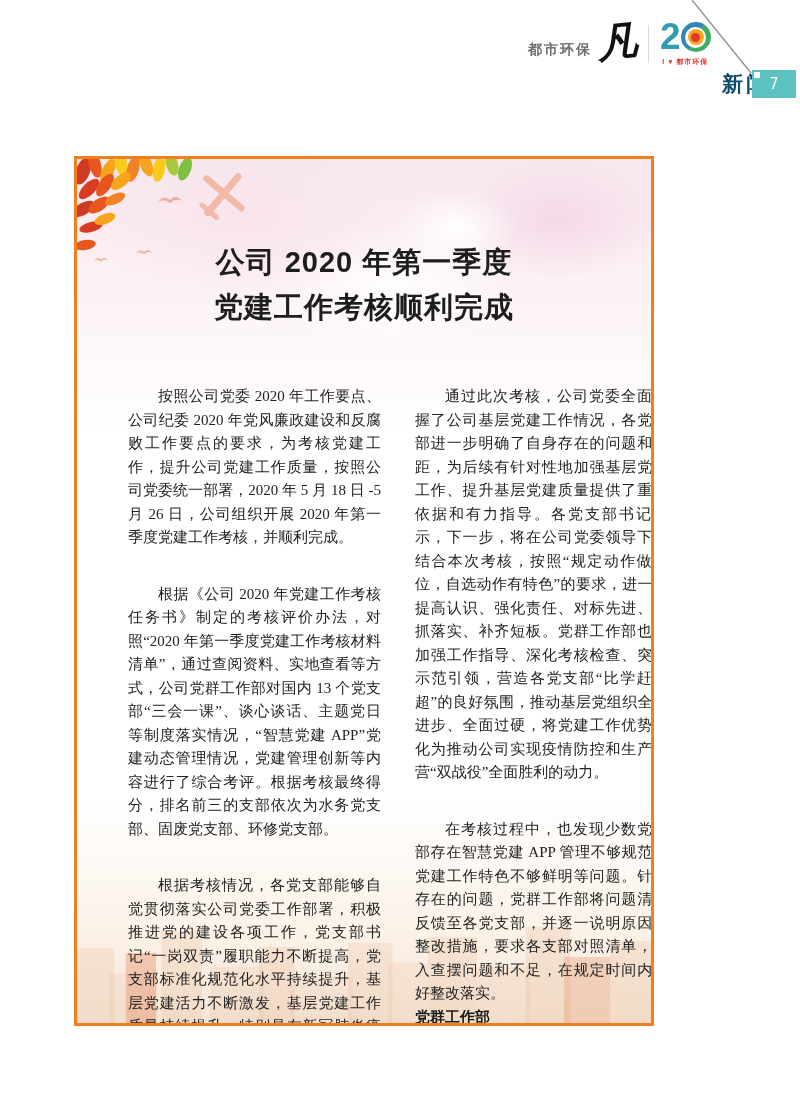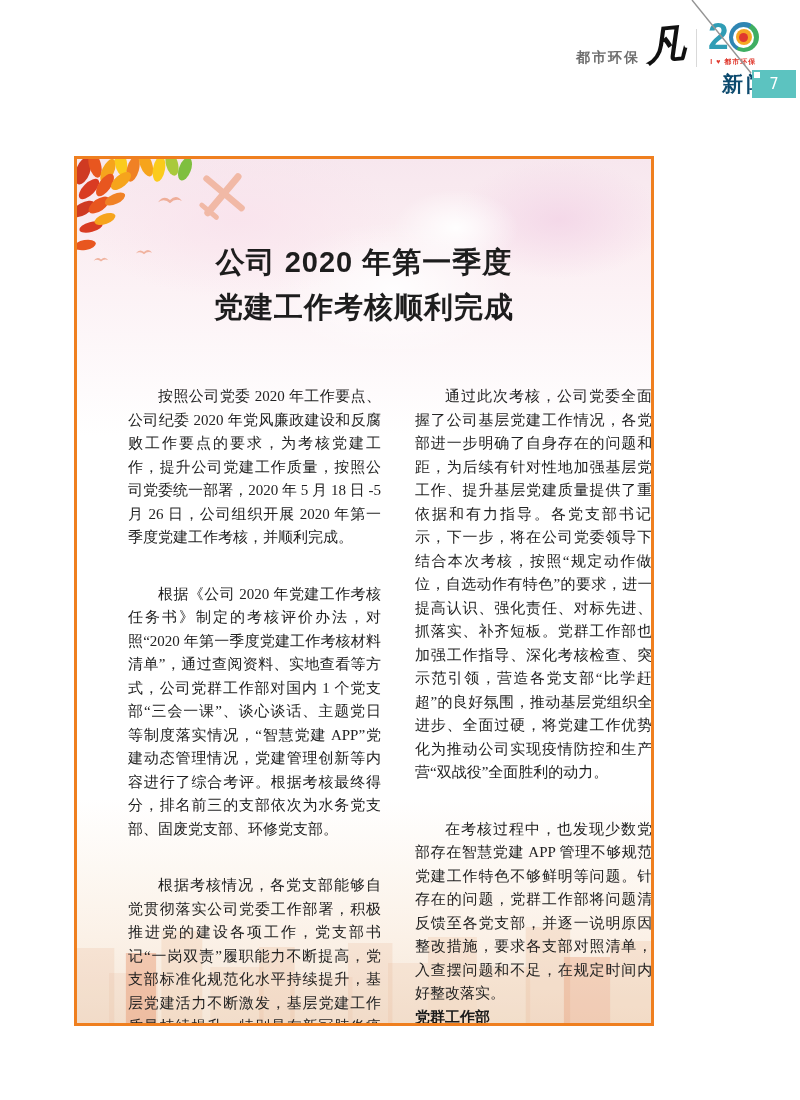--- a/index.html
+++ b/index.html
@@ -19,7 +19,7 @@
   .page{position:relative;width:800px;height:1100px;background:#fff;}
 
   
-  .brand{position:absolute;top:16px;left:528px;display:flex;align-items:flex-end;margin-left:48px;}
+  .brand{position:absolute;top:16px;left:528px;display:flex;align-items:center;}
   .brand-text{margin-top:16px;font-size:14px;color:var(--brand-gray);
               letter-spacing:2px;font-weight:bold;}
   .brand-glyph{font-family:"DejaVu Serif", serif;font-style:italic;font-weight:bold;

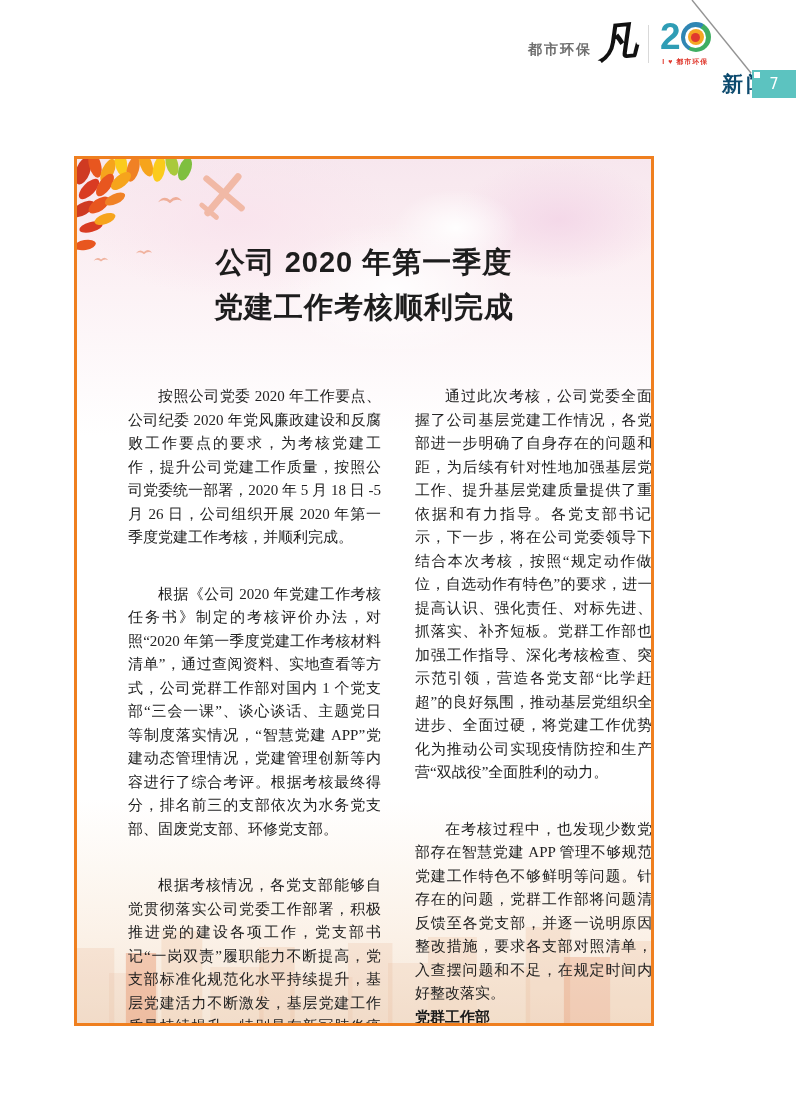--- a/index.html
+++ b/index.html
@@ -184,7 +184,7 @@
     <div class="columns">
       <div class="col">
         <p class="para indent">按照公司党委 2020 年工作要点、公司纪委 2020 年党风廉政建设和反腐败工作要点的要求，为考核党建工作，提升公司党建工作质量，按照公司党委统一部署，2020 年 5 月 18 日 -5 月 26 日，公司组织开展 2020 年第一季度党建工作考核，并顺利完成。</p>
-        <p class="para indent">根据《公司 2020 年党建工作考核任务书》制定的考核评价办法，对照“2020 年第一季度党建工作考核材料清单”，通过查阅资料、实地查看等方式，公司党群工作部对国内 1 个党支部“三会一课”、谈心谈话、主题党日等制度落实情况，“智慧党建 APP”党建动态管理情况，党建管理创新等内容进行了综合考评。根据考核最终得分，排名前三的支部依次为水务党支部、固废党支部、环修党支部。</p>
+        <p class="para indent">根据《公司 2020 年党建工作考核任务书》制定的考核评价办法，对照“2020 年第一季度党建工作考核材料清单”，通过查阅资料、实地查看等方式，公司党群工作部对国内 13 个党支部“三会一课”、谈心谈话、主题党日等制度落实情况，“智慧党建 APP”党建动态管理情况，党建管理创新等内容进行了综合考评。根据考核最终得分，排名前三的支部依次为水务党支部、固废党支部、环修党支部。</p>
         <p class="para indent">根据考核情况，各党支部能够自觉贯彻落实公司党委工作部署，积极推进党的建设各项工作，党支部书记“一岗双责”履职能力不断提高，党支部标准化规范化水平持续提升，基层党建活力不断激发，基层党建工作质量持续提升。特别是在新冠肺炎疫情防控严峻形势下，各党支部在公司党委坚强领导下，切实发挥基层党组织战斗堡垒作用，迅速成立党员突击队，分秒必争、冲锋陷阵、攻坚克难，胜利完成防疫抗疫各项工作任务，获得武</p>
       </div>
       <div class="col">

